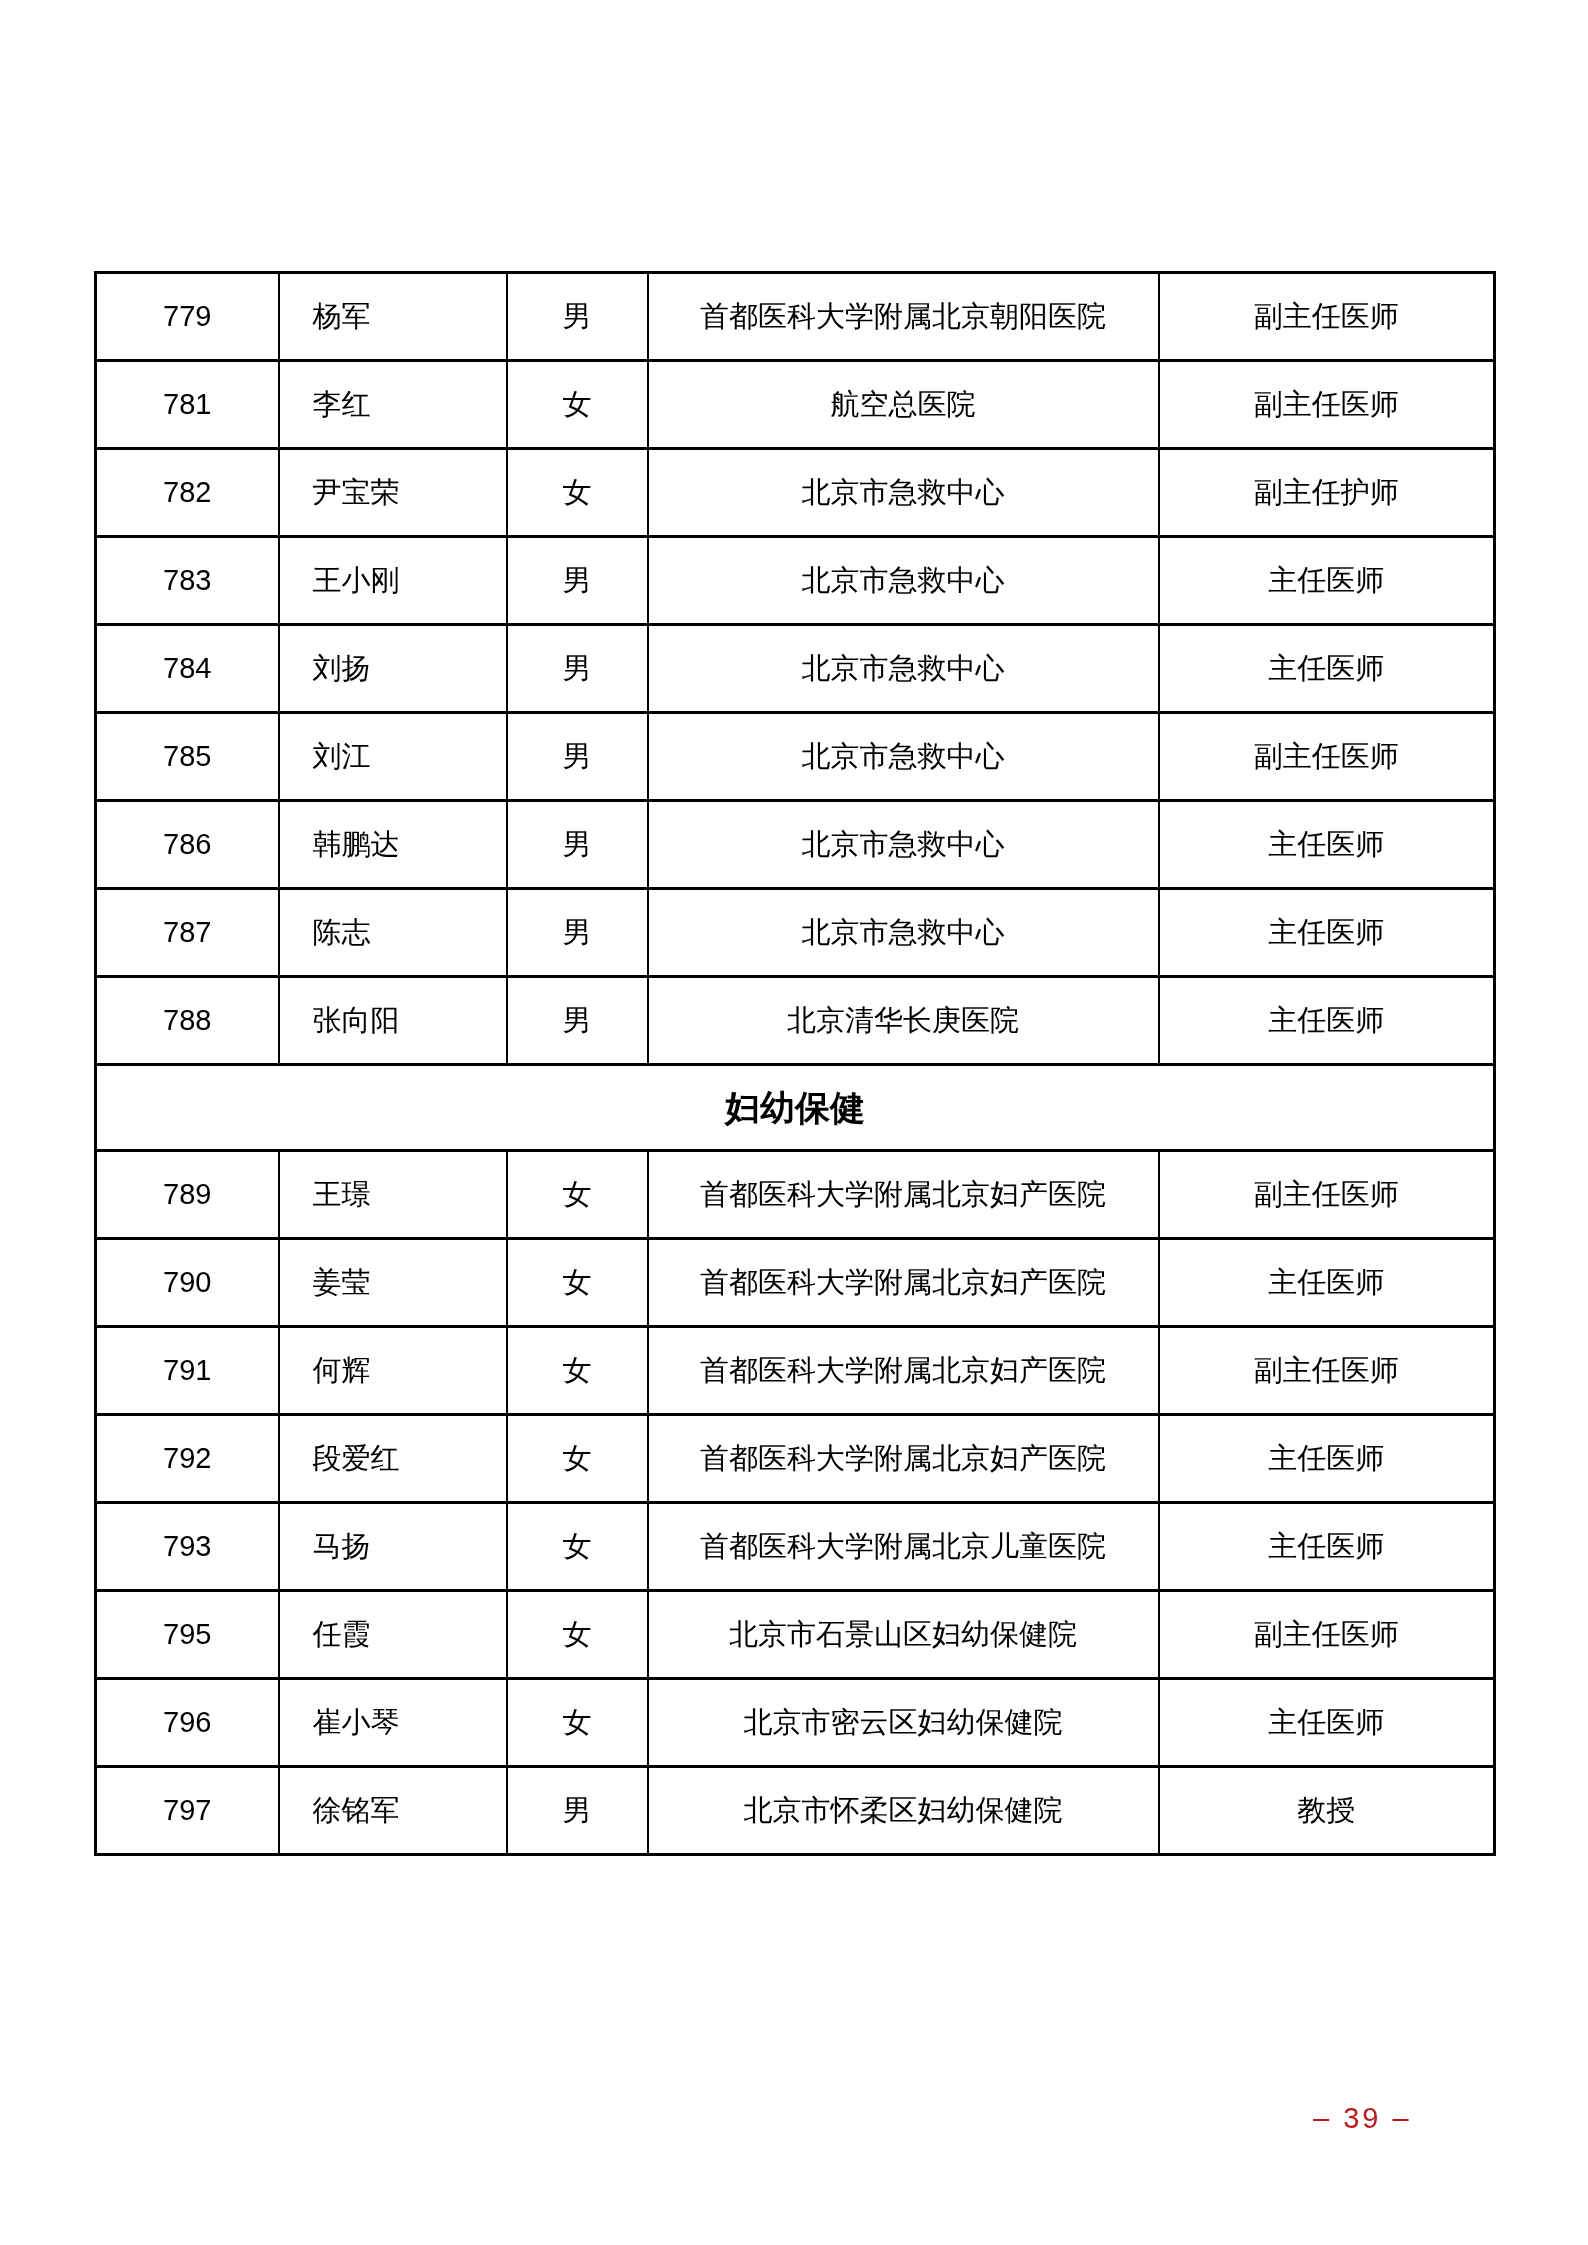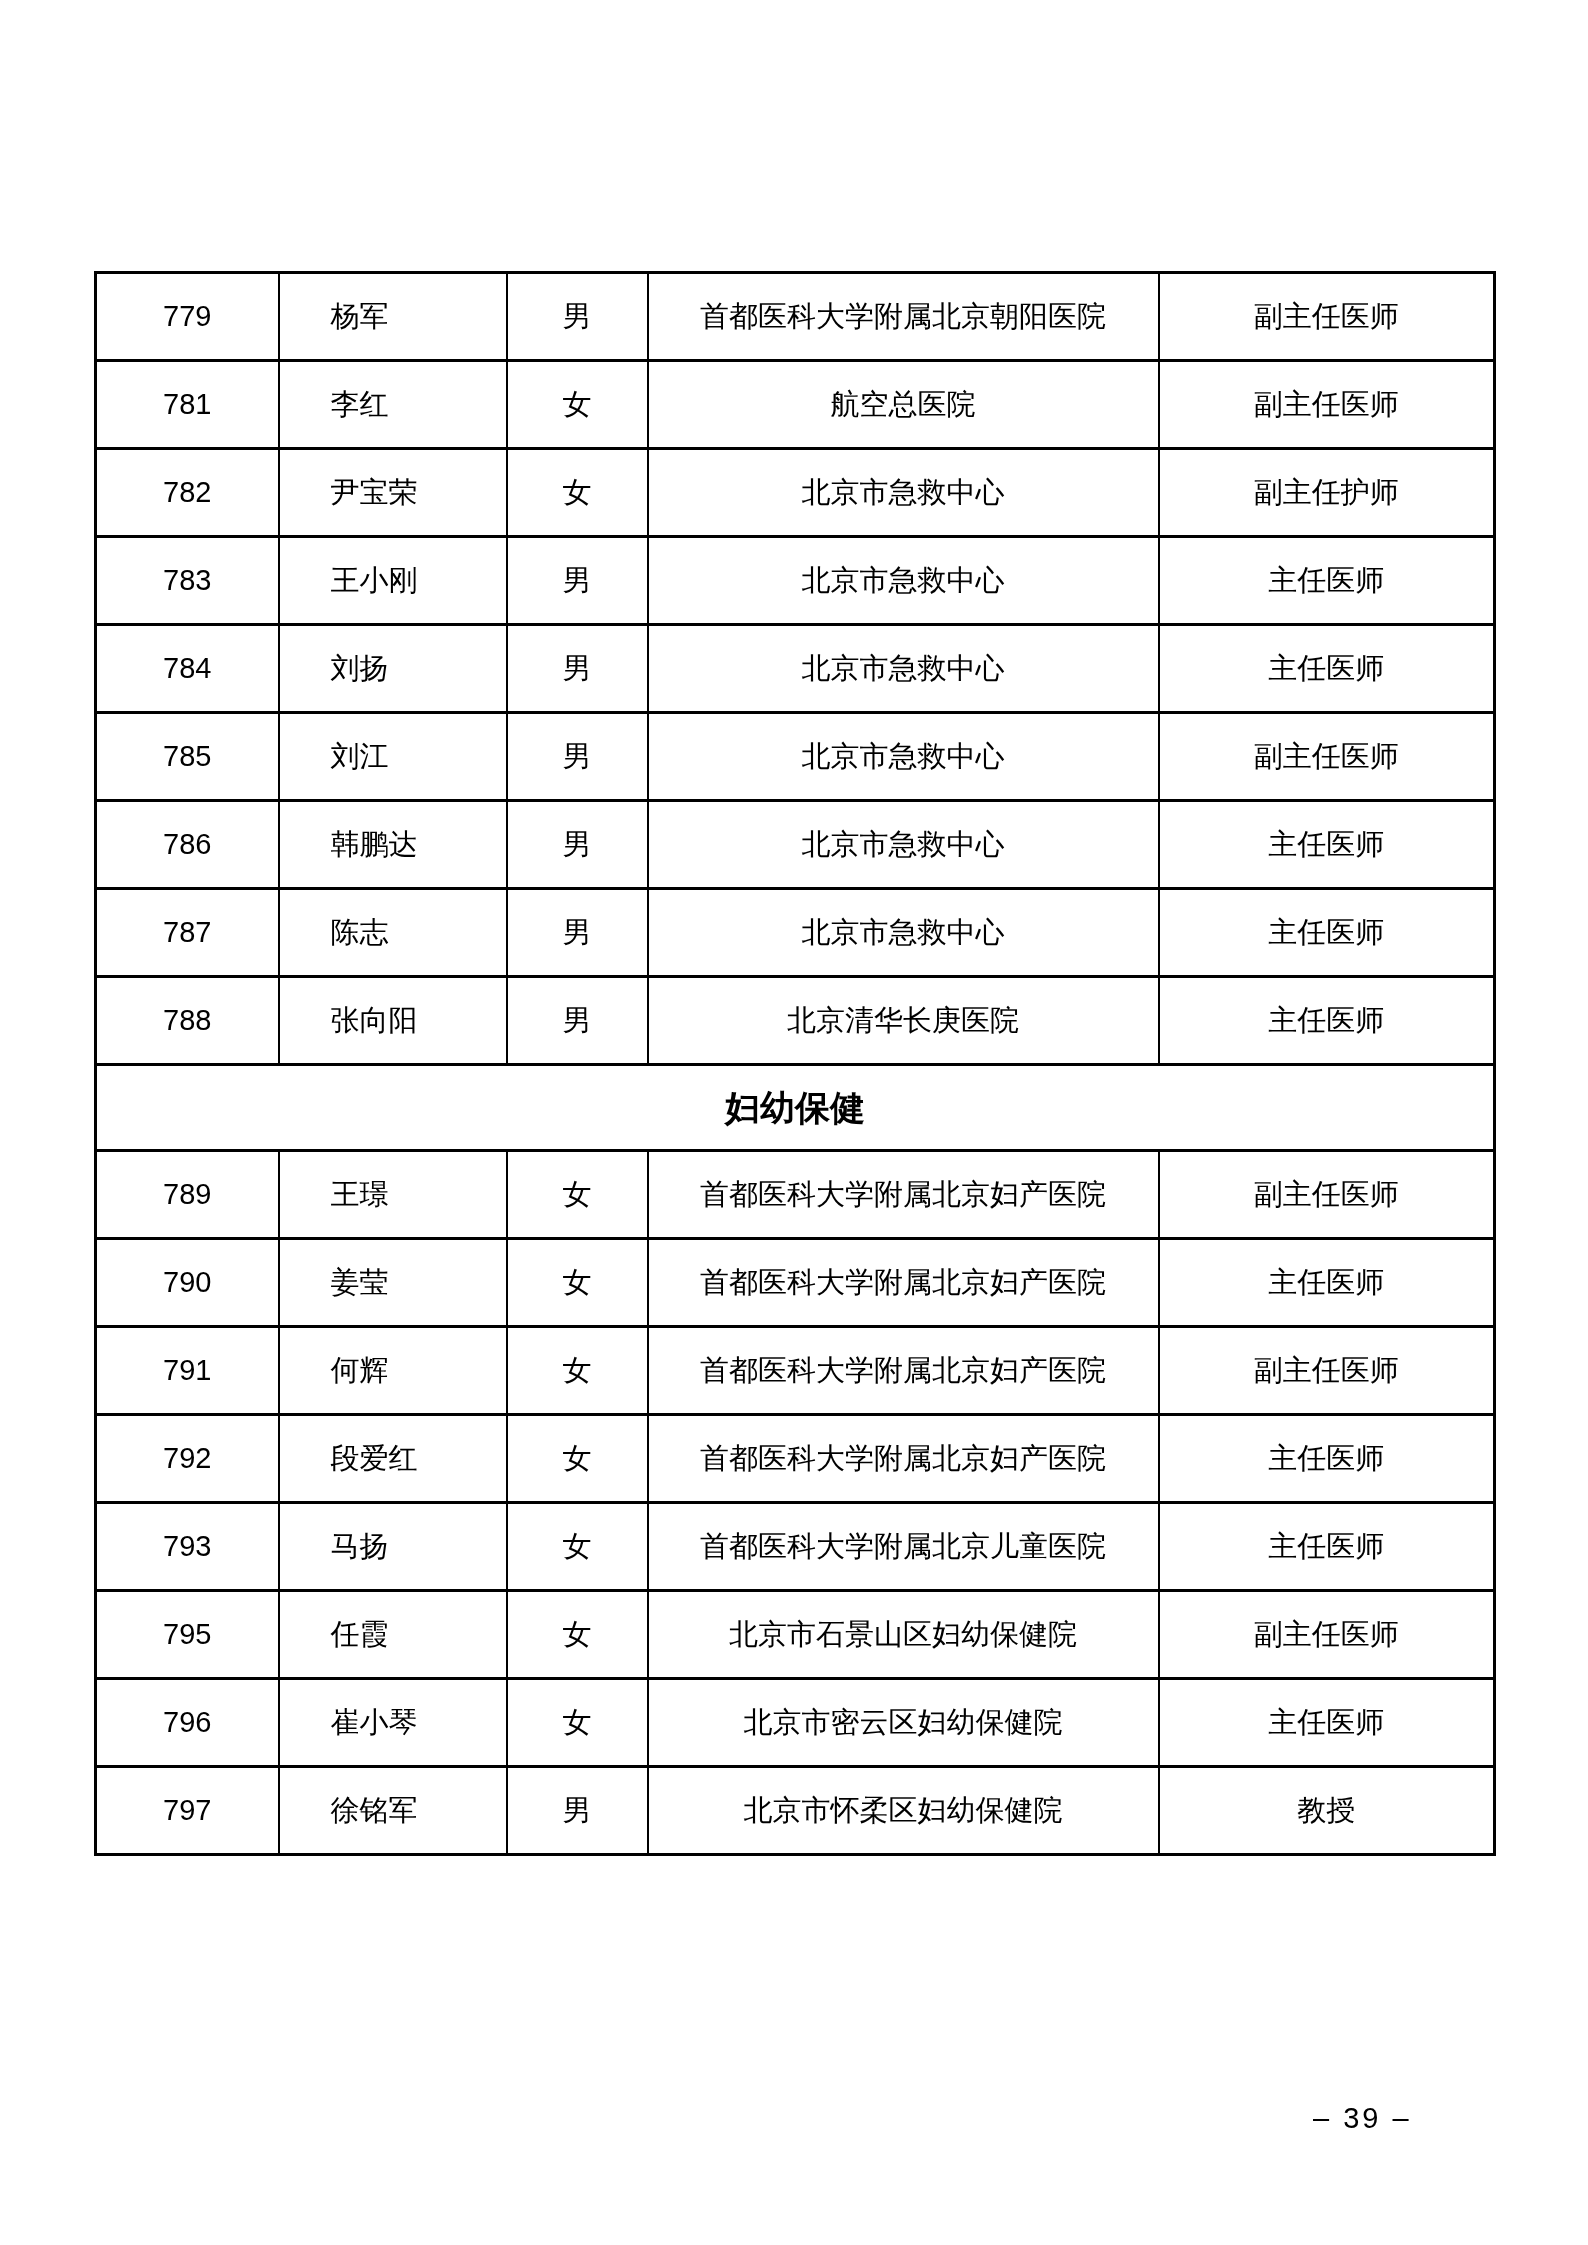--- a/index.html
+++ b/index.html
@@ -43,7 +43,7 @@
   }
   table.roster td.cell-name {
     text-align: left;
-    padding-left: 51px;
+    padding-left: 33px;
   }
   table.roster tr.section-row td {
     font-weight: bold;

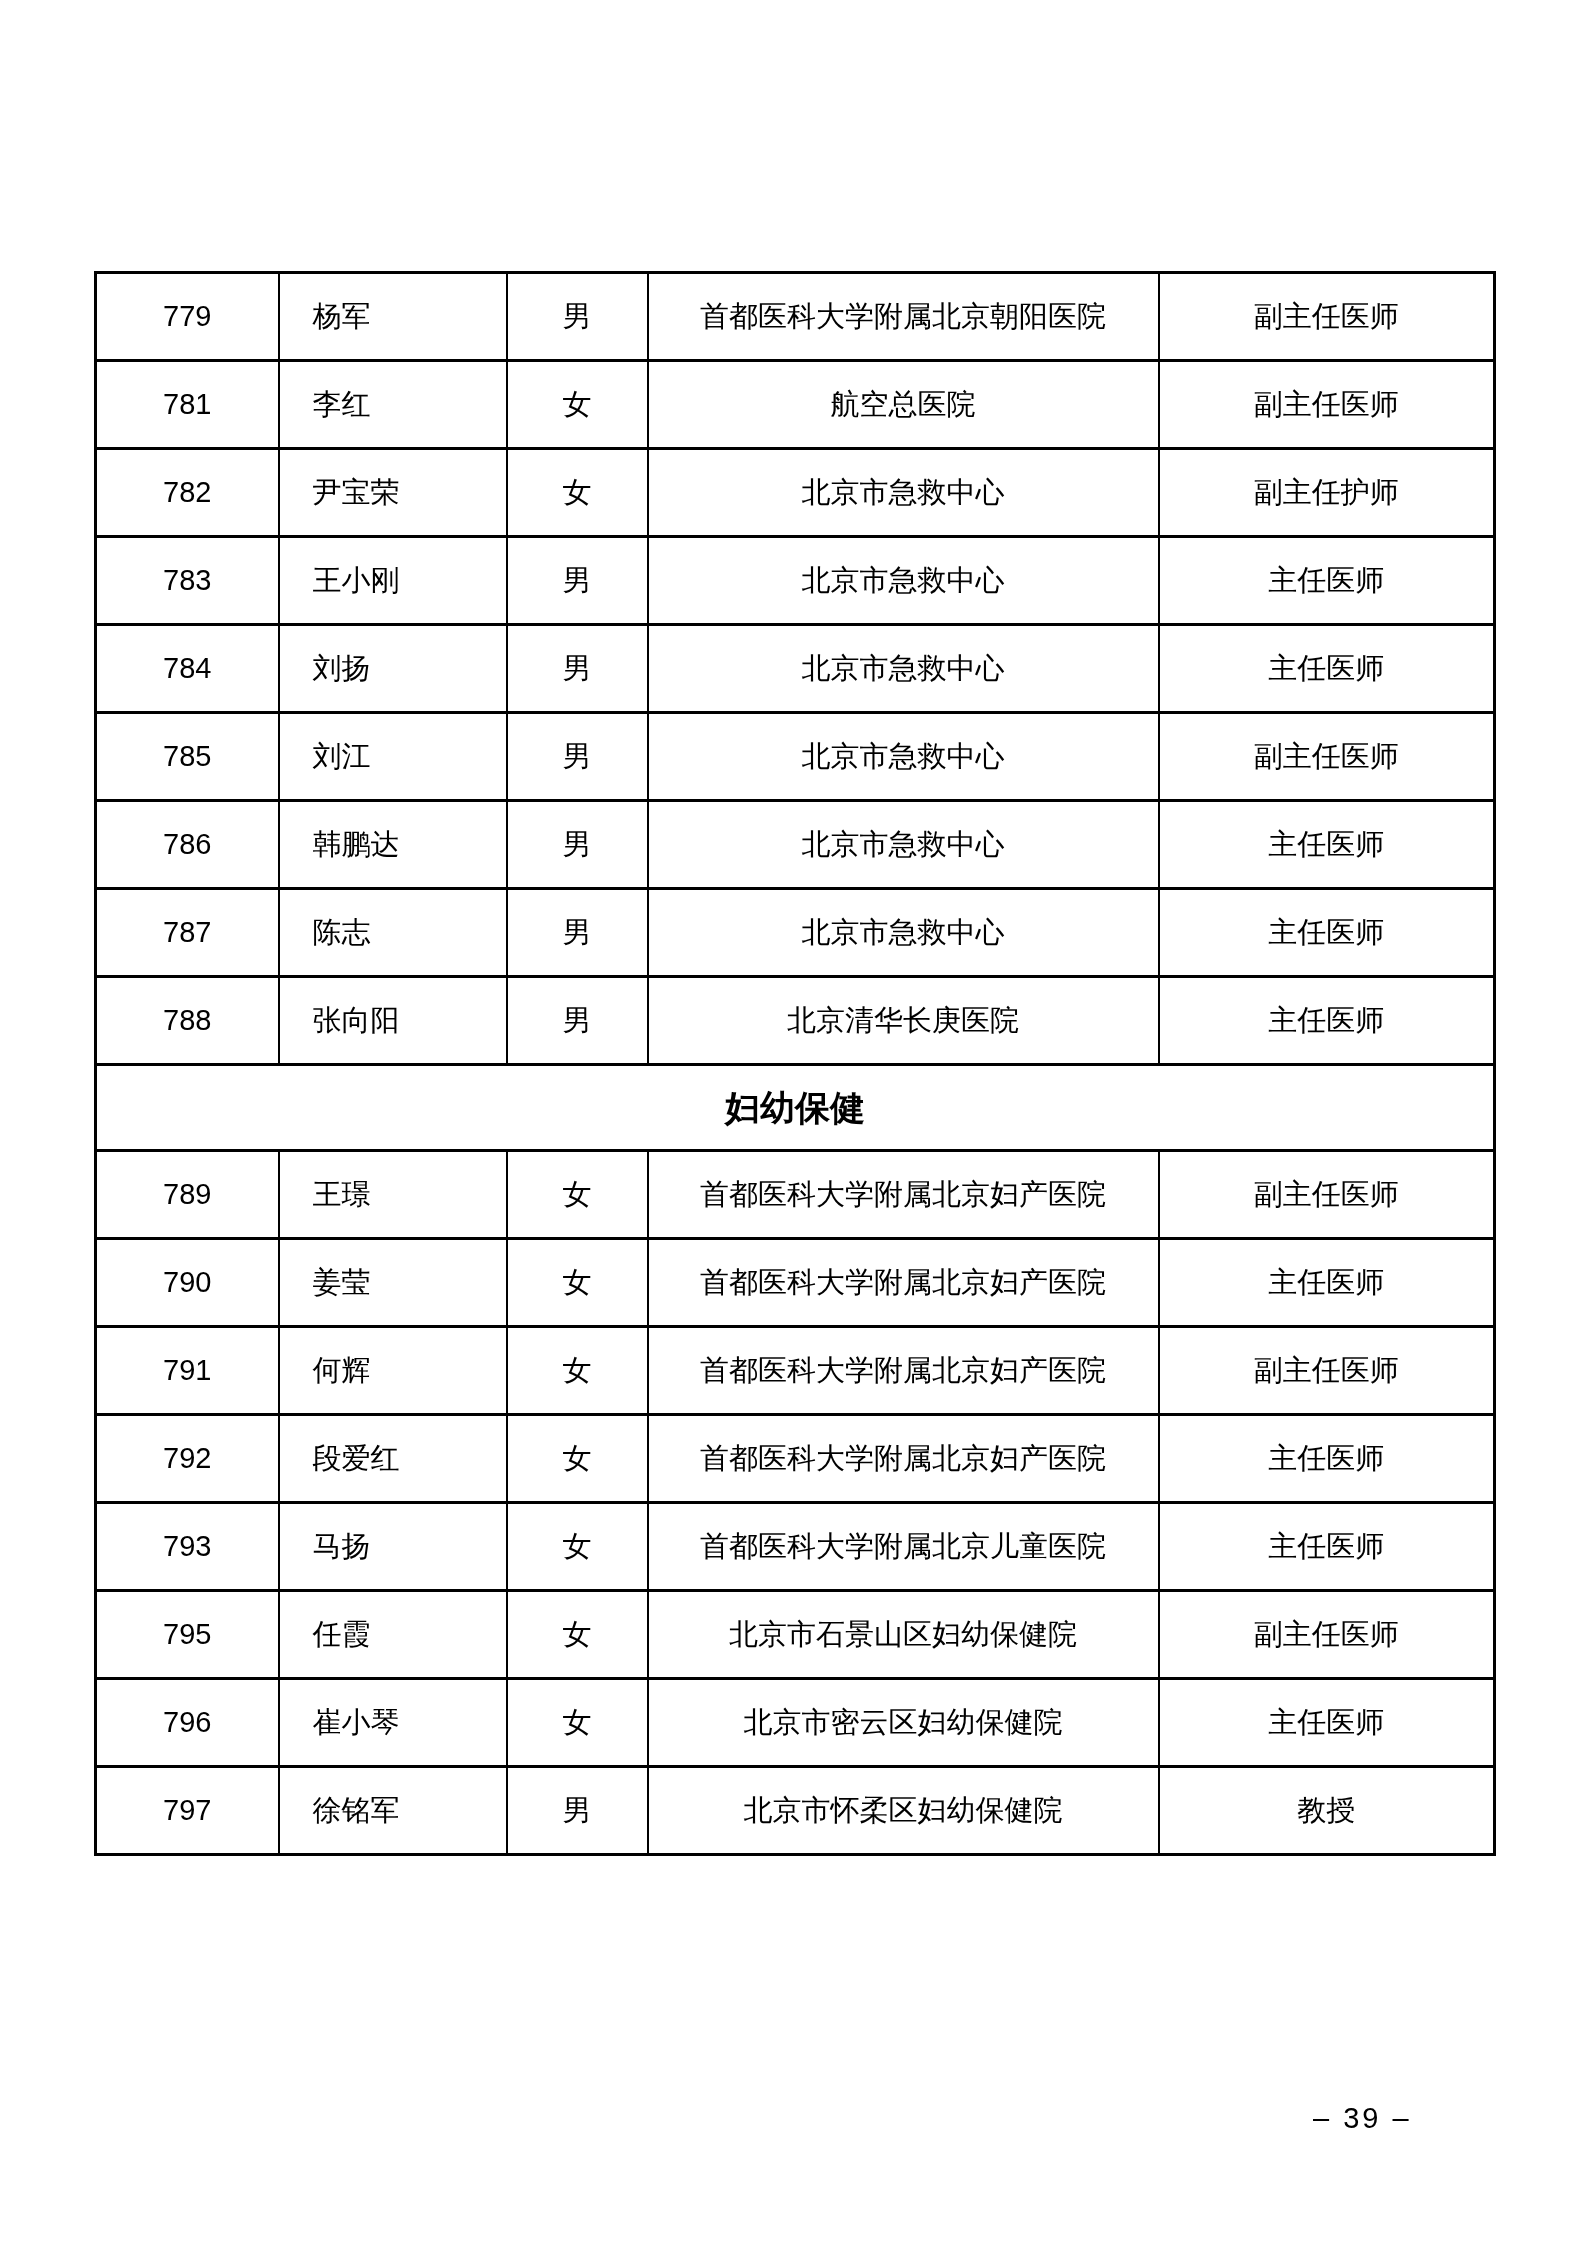--- a/index.html
+++ b/index.html
@@ -58,7 +58,7 @@
     top: 2094px;
     font-size: 29px;
     letter-spacing: 3px;
-    color: #000000;
+    color: #b91c1c;
     white-space: nowrap;
   }
 </style>

